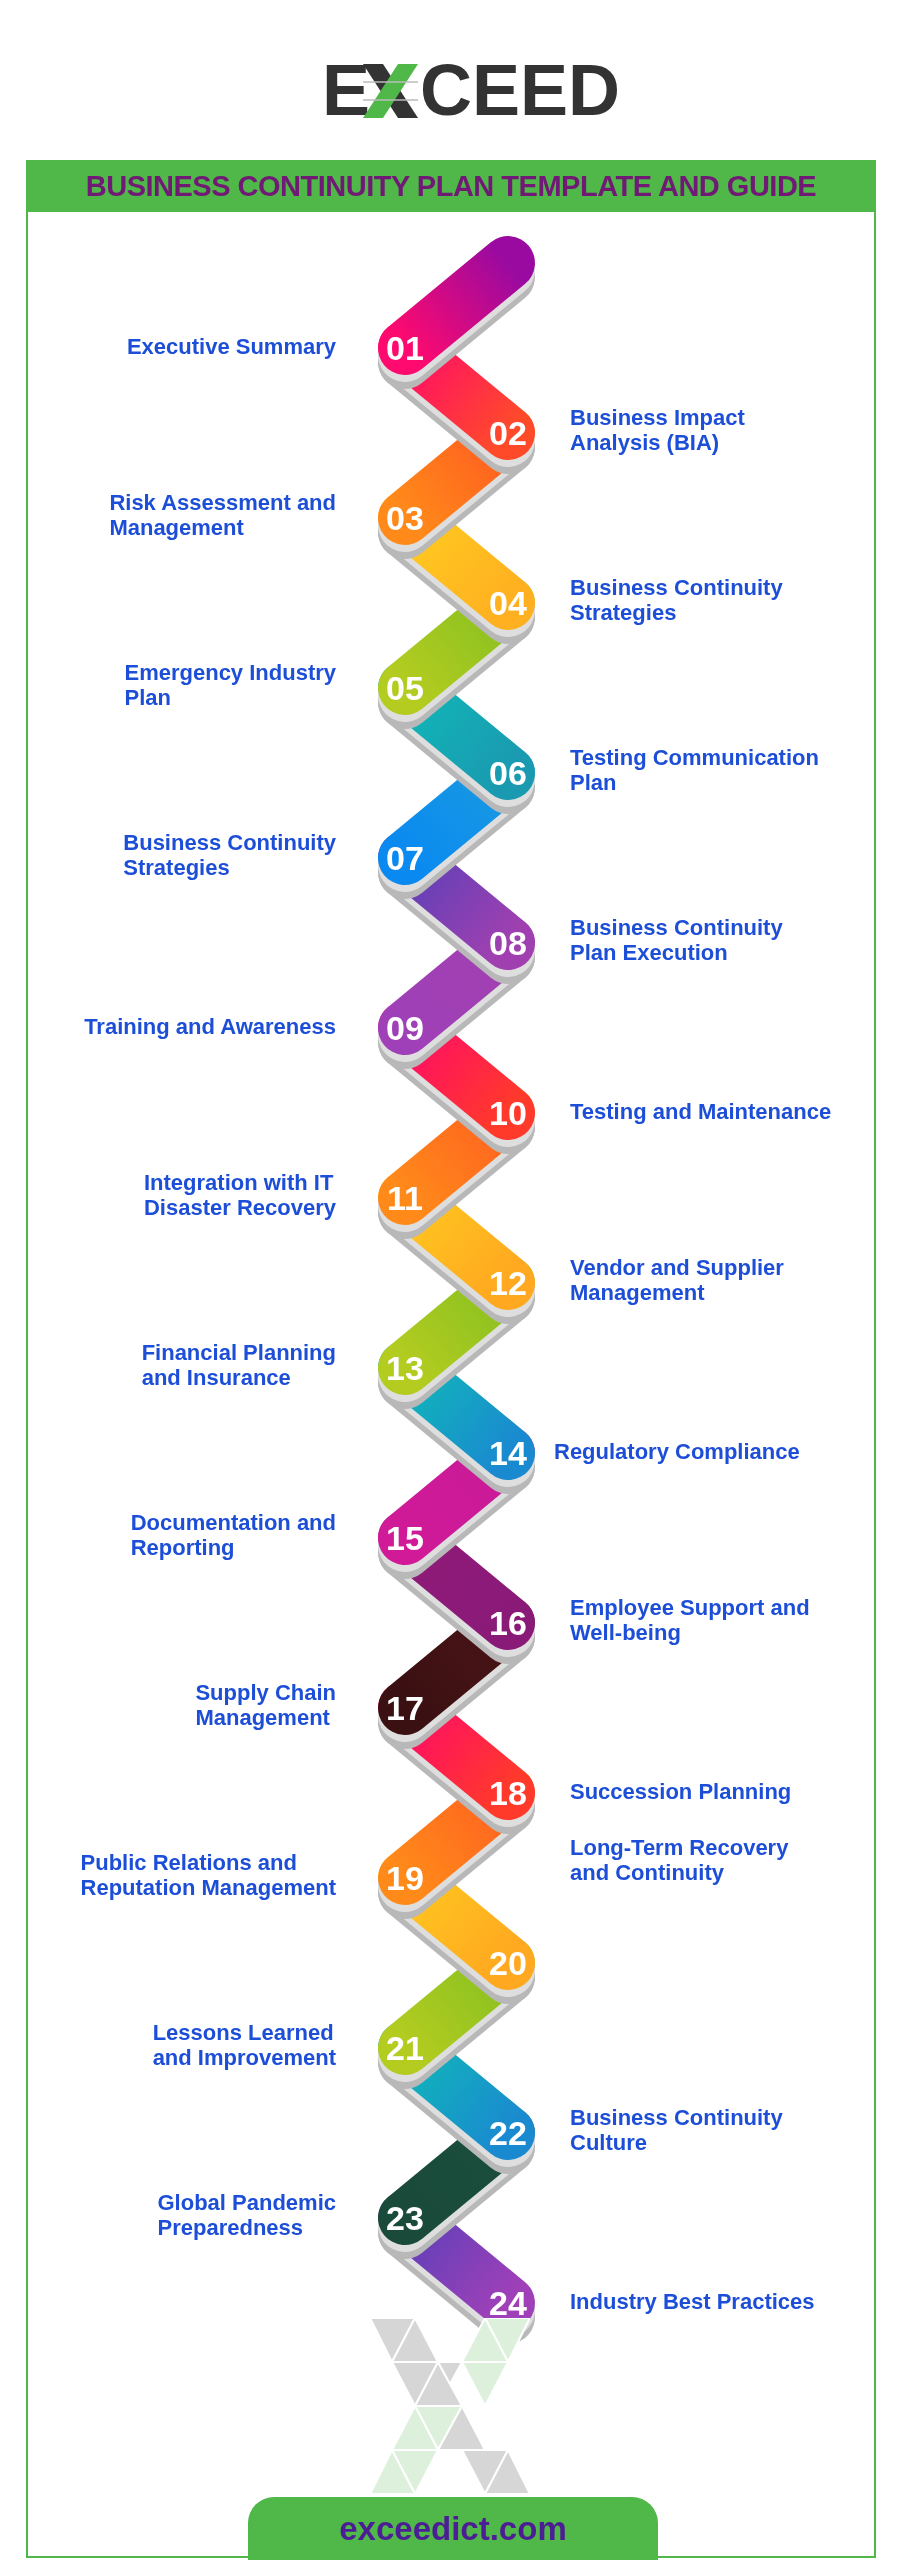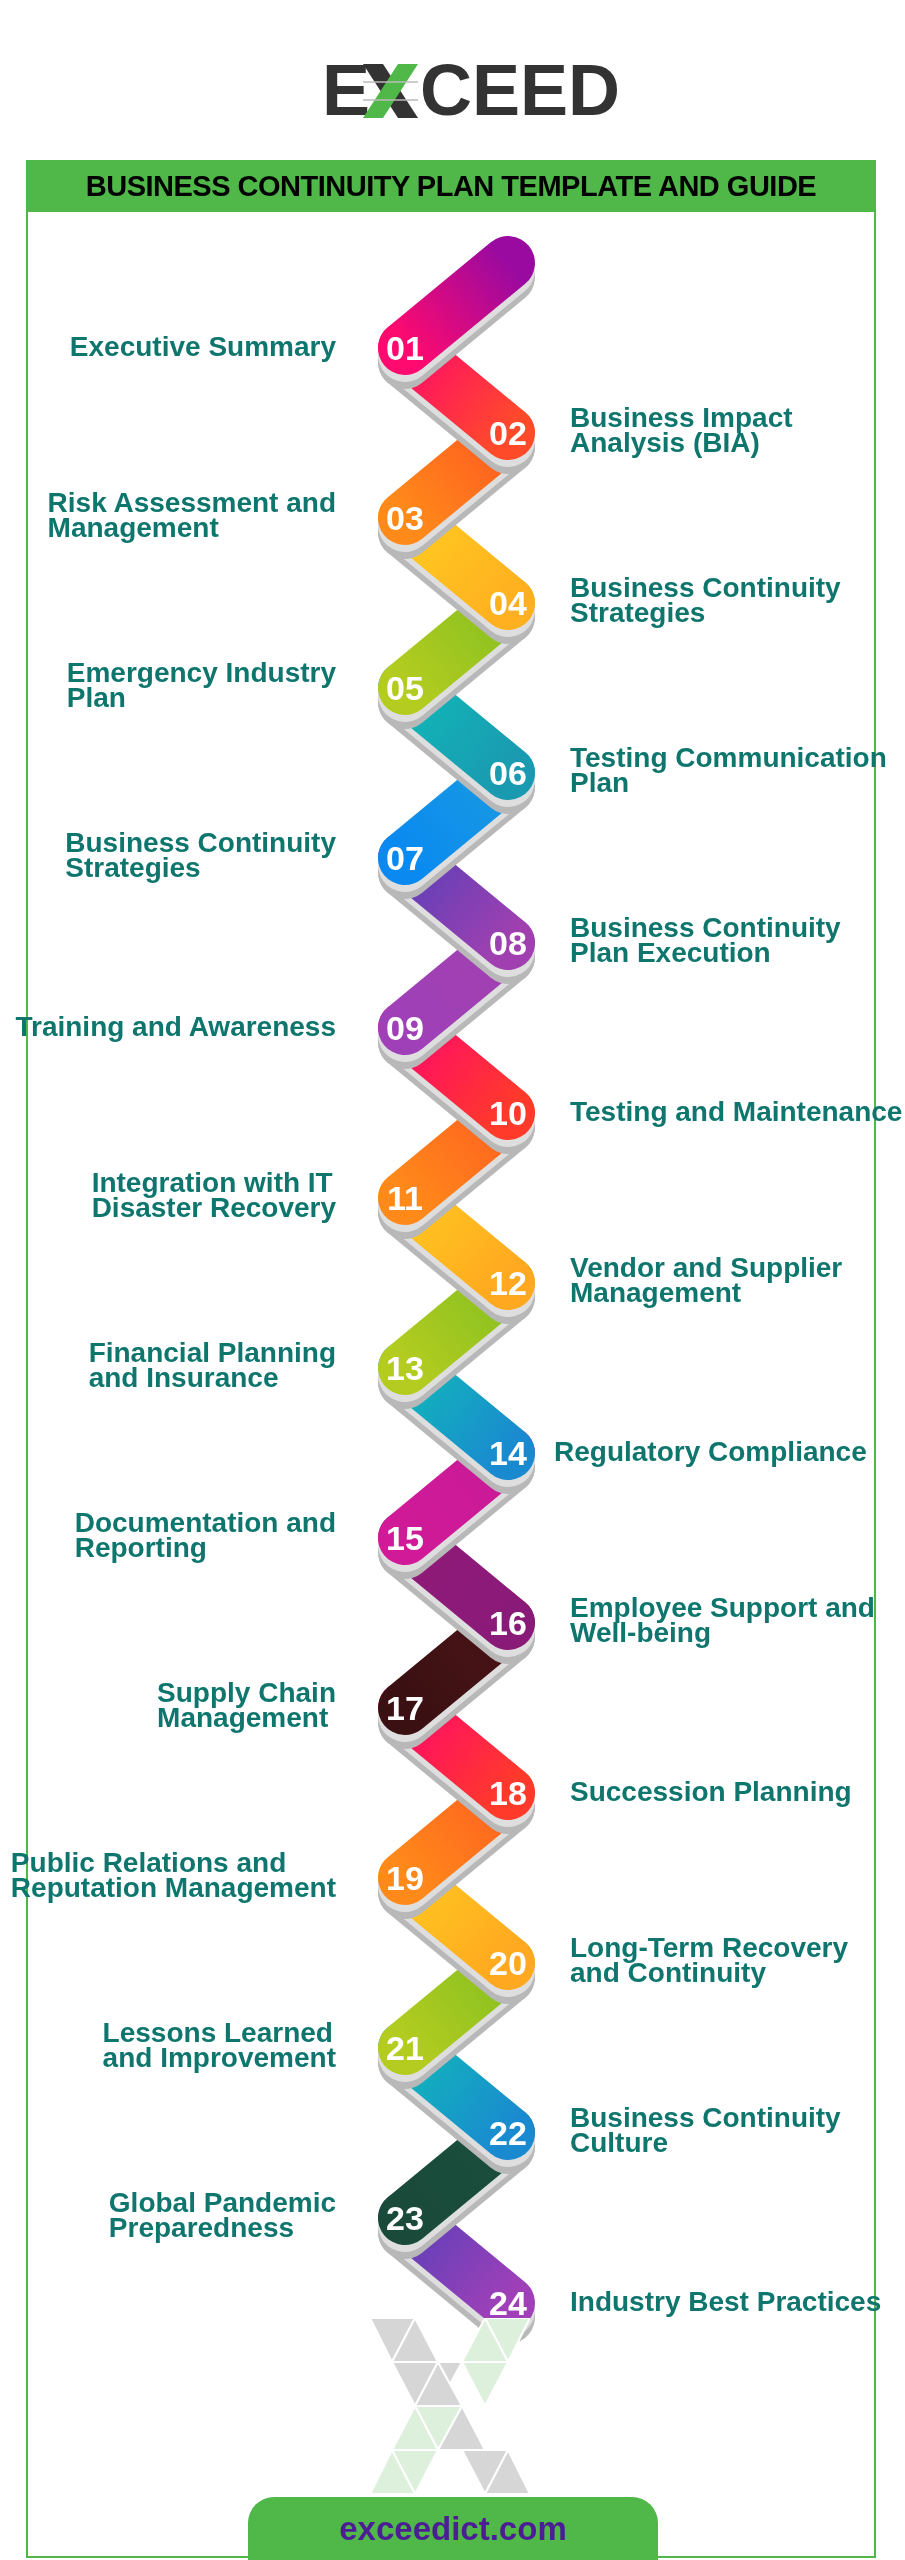--- a/index.html
+++ b/index.html
@@ -6,7 +6,7 @@
   body { width: 905px; height: 2560px; position: relative; overflow: hidden; font-family: "Liberation Sans", sans-serif; }
   .logo { position: absolute; left: 0; top: 52px; width: 905px; height: 80px; }
   .frame { position: absolute; left: 26px; top: 160px; width: 850px; height: 2398px; border: 2px solid #4fb848; border-top: none; box-sizing: border-box; }
-  .banner { position: absolute; left: 26px; top: 160px; width: 850px; height: 52px; background: #4fb848; color: #000000; font-weight: 700; font-size: 29px; letter-spacing: -0.5px; display: flex; align-items: center; justify-content: center; }
+  .banner { position: absolute; left: 26px; top: 160px; width: 850px; height: 52px; background: #4fb848; color: #701a75; font-weight: 700; font-size: 29px; letter-spacing: -0.5px; display: flex; align-items: center; justify-content: center; }
   .ribbon { position: absolute; left: 0; top: 0; width: 905px; height: 2560px; }
   .label { position: absolute; color: #0f766e; font-weight: 700; font-size: 28px; line-height: 25px; white-space: pre-line; }
   .footer-mark { position: absolute; left: 370px; top: 2318px; width: 160px; height: 180px; }

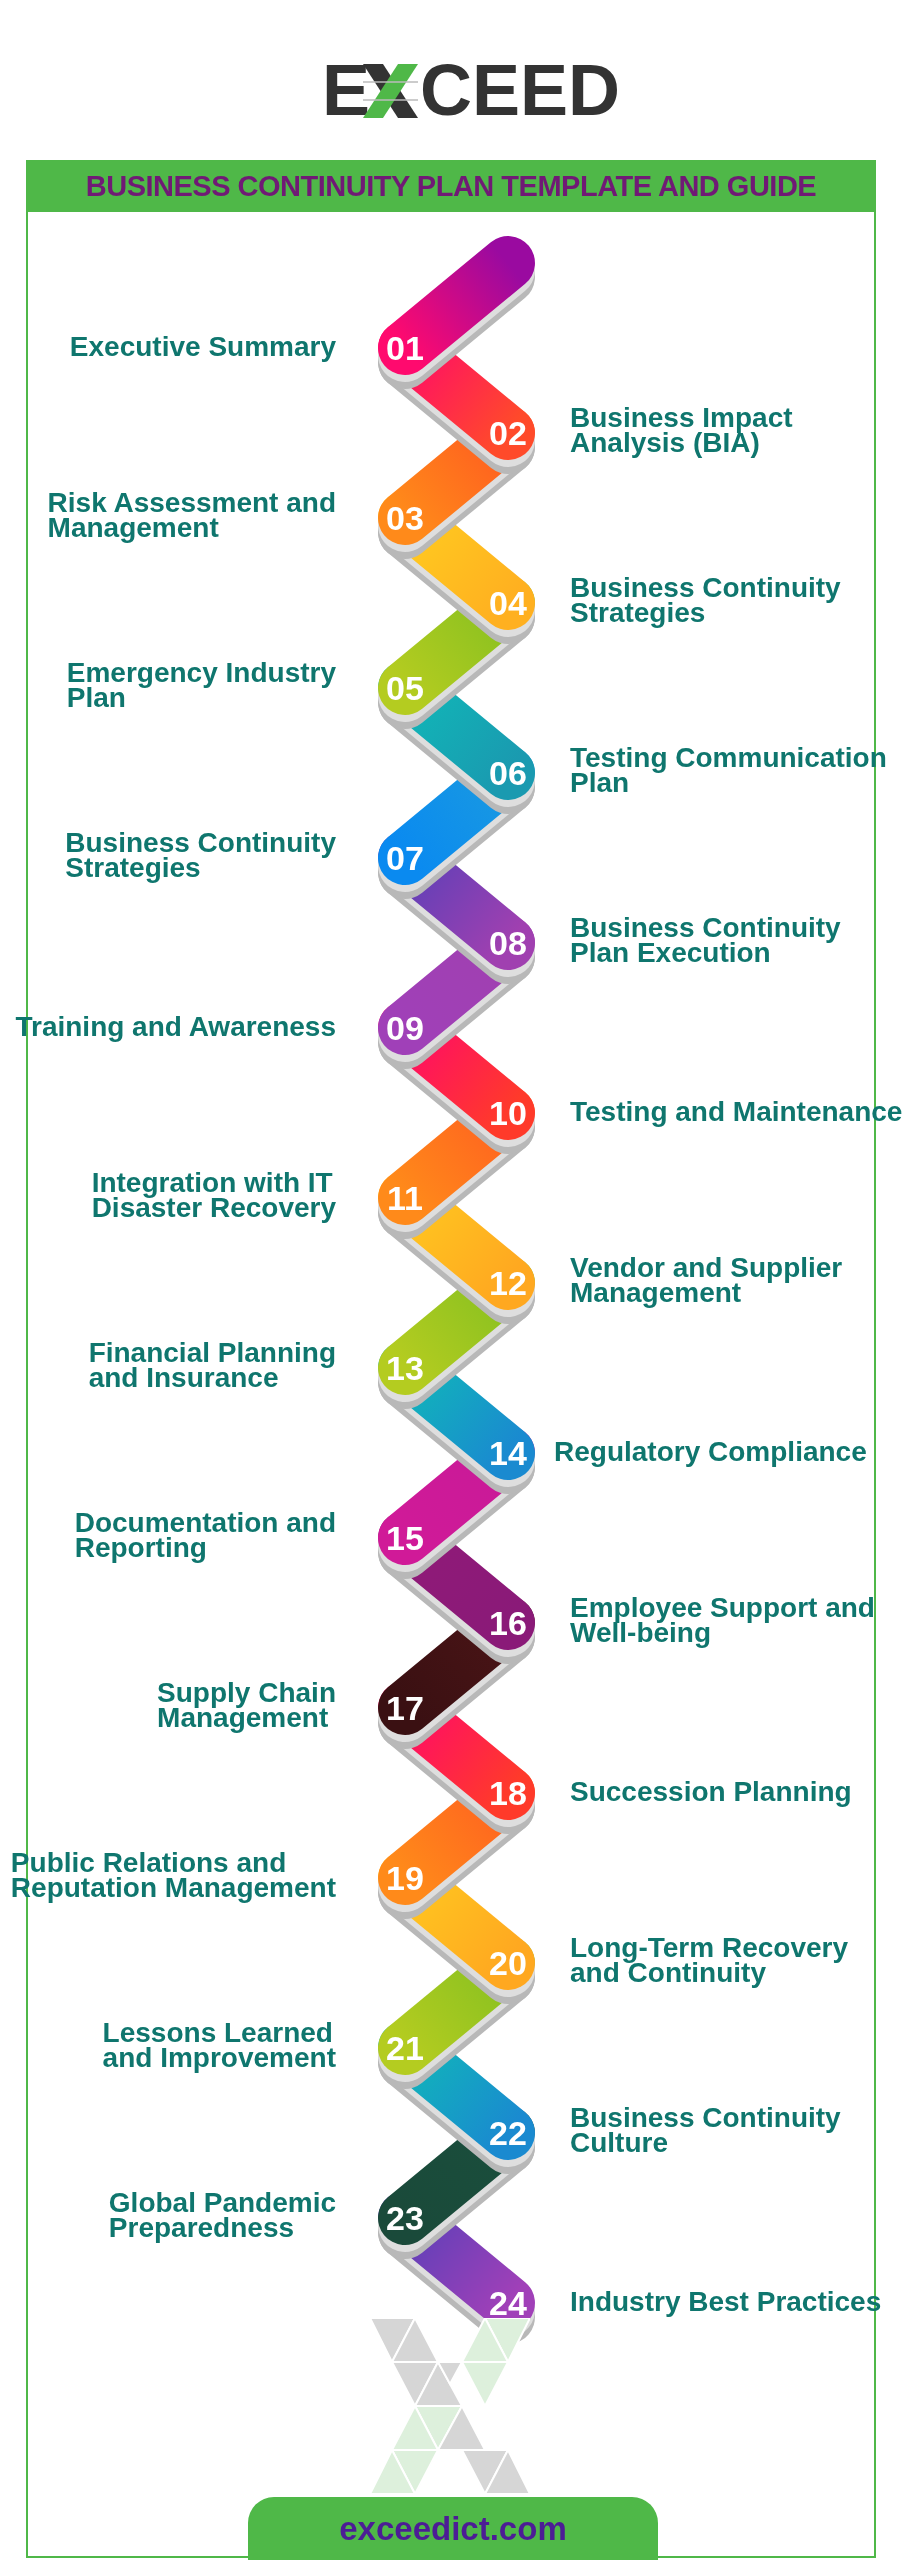--- a/index.html
+++ b/index.html
@@ -8,7 +8,7 @@
   .frame { position: absolute; left: 26px; top: 160px; width: 850px; height: 2398px; border: 2px solid #4fb848; border-top: none; box-sizing: border-box; }
   .banner { position: absolute; left: 26px; top: 160px; width: 850px; height: 52px; background: #4fb848; color: #701a75; font-weight: 700; font-size: 29px; letter-spacing: -0.5px; display: flex; align-items: center; justify-content: center; }
   .ribbon { position: absolute; left: 0; top: 0; width: 905px; height: 2560px; }
-  .label { position: absolute; color: #0f766e; font-weight: 700; font-size: 28px; line-height: 25px; white-space: pre-line; }
+  .label { position: absolute; color: #1d4ed8; font-weight: 700; font-size: 22px; line-height: 25px; white-space: pre-line; }
   .footer-mark { position: absolute; left: 370px; top: 2318px; width: 160px; height: 180px; }
   .footer-pill { position: absolute; left: 248px; top: 2497px; width: 410px; height: 63px; background: #4fb848; border-radius: 26px 26px 0 0; color: #4c1d95; font-weight: 700; font-size: 33px; display: flex; align-items: center; justify-content: center; }
 </style>

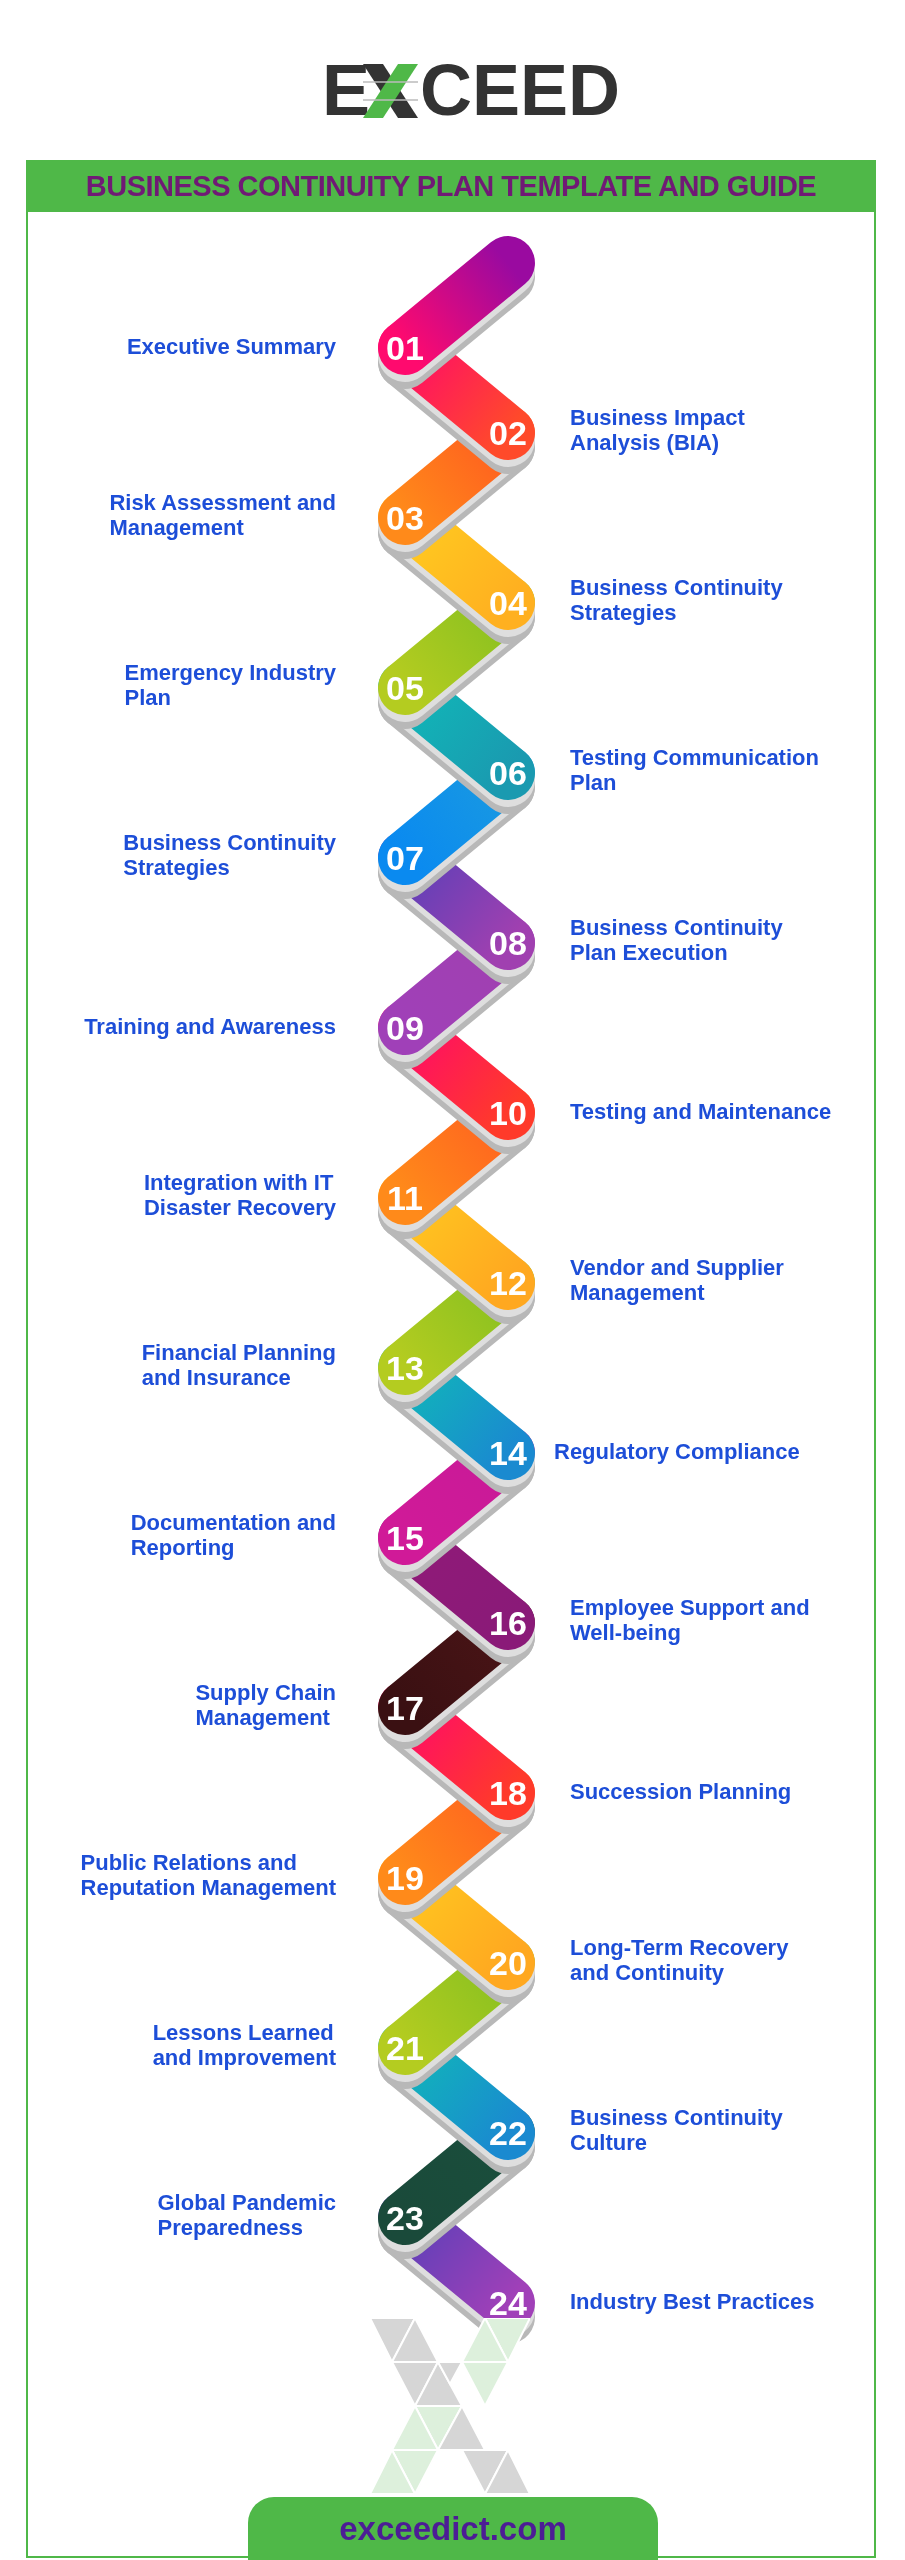--- a/index.html
+++ b/index.html
@@ -281,7 +281,7 @@
 Culture</div>
     <div class="label" style="top: 2020px; right: 569px;">Lessons Learned
 and Improvement</div>
-    <div class="label" style="top: 1935px; left: 570px;">Long-Term Recovery
+    <div class="label" style="top: 1835px; left: 570px;">Long-Term Recovery
 and Continuity</div>
     <div class="label" style="top: 1850px; right: 569px;">Public Relations and
 Reputation Management</div>

